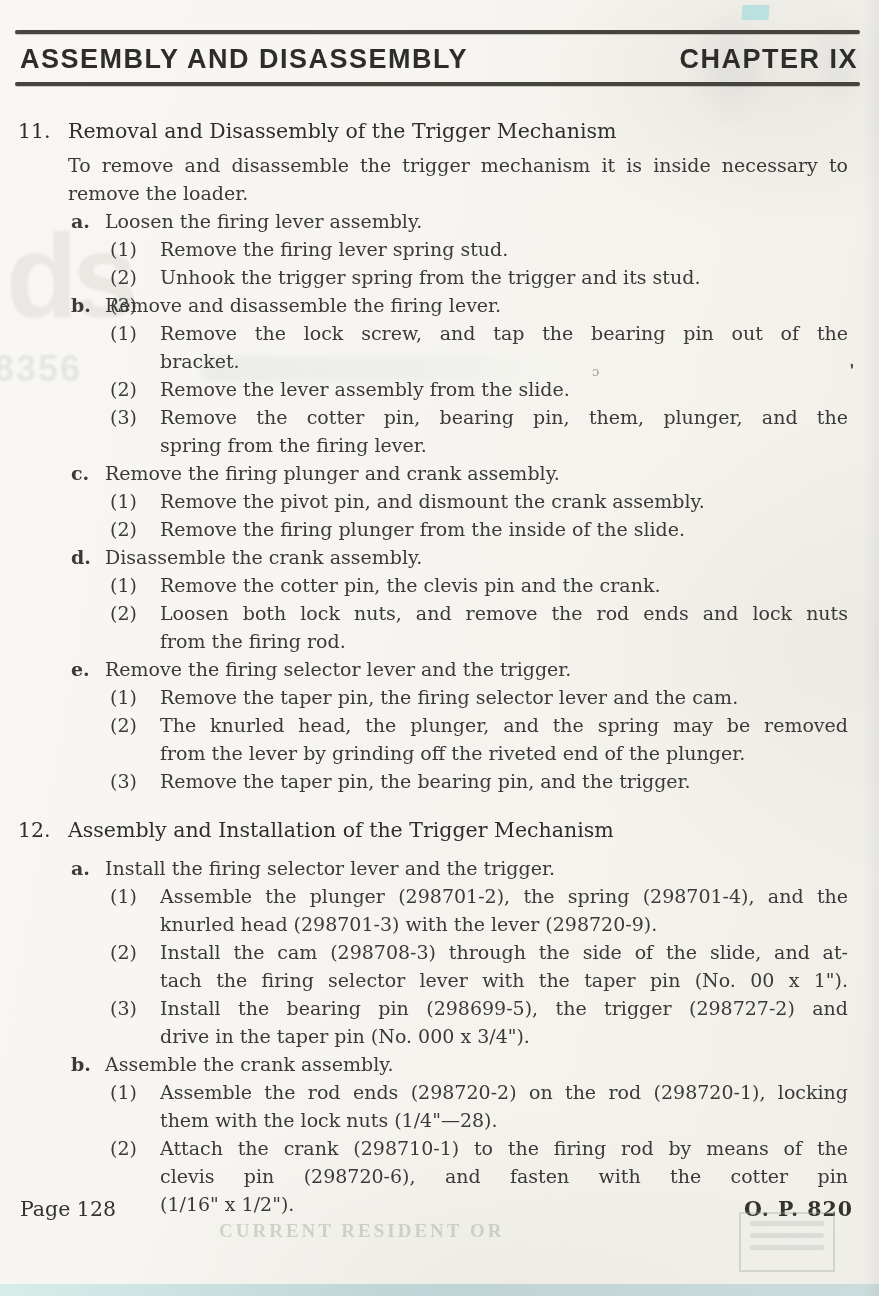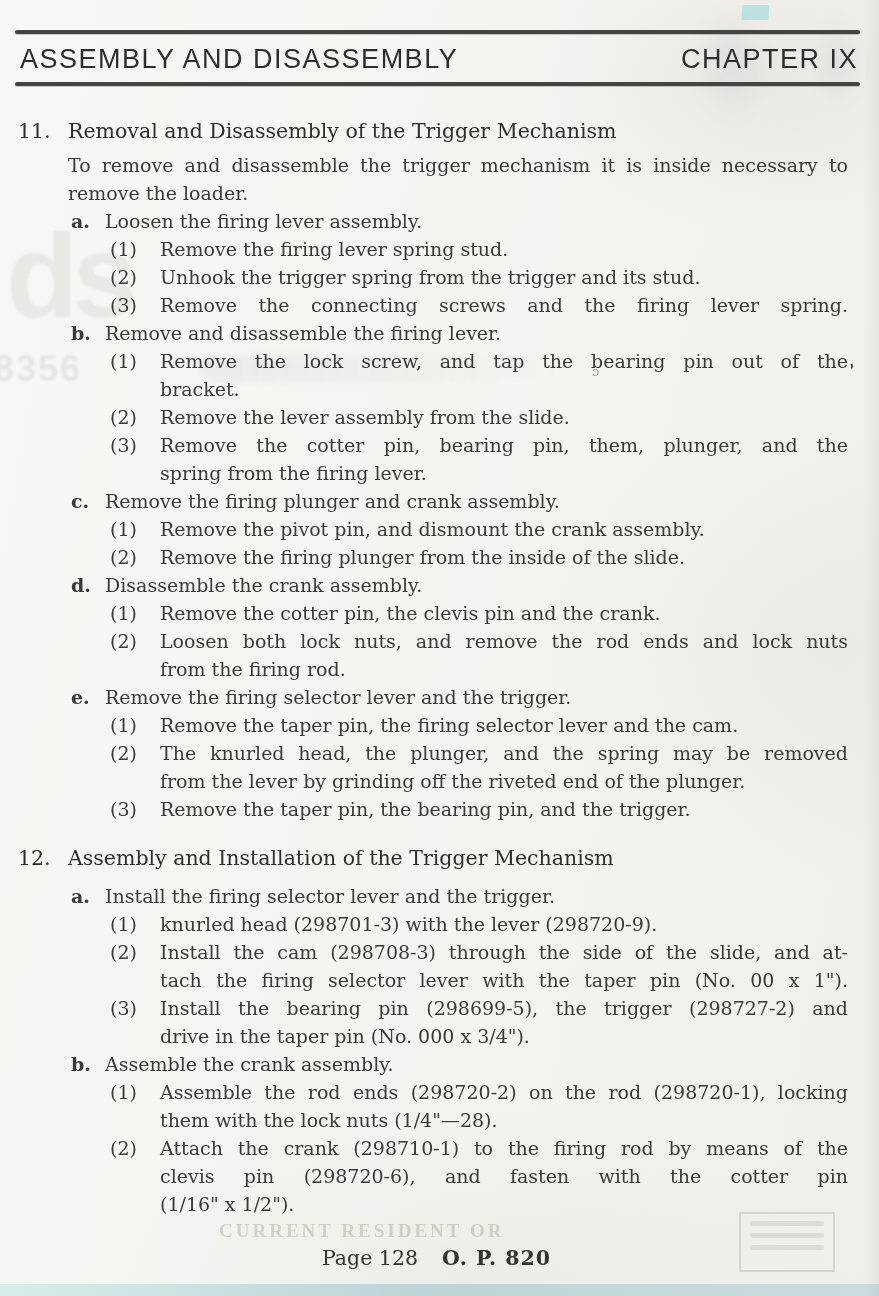--- a/index.html
+++ b/index.html
@@ -20,7 +20,7 @@
   .header-row{position:absolute;top:44px;left:20px;right:21px;display:flex;
     justify-content:space-between;align-items:baseline;
     font-family:"Liberation Sans", sans-serif;font-size:27px;letter-spacing:1.5px;
-    color:#2e2d2a;white-space:nowrap;}
+    color:#2e2d2a;white-space:nowrap;font-weight:bold;}
   .content{position:absolute;top:117px;left:18px;width:830px;
     font-size:19px;line-height:28px;}
   .sec-head{display:flex;font-weight:normal;font-size:20.5px;color:#2f2e2a;}

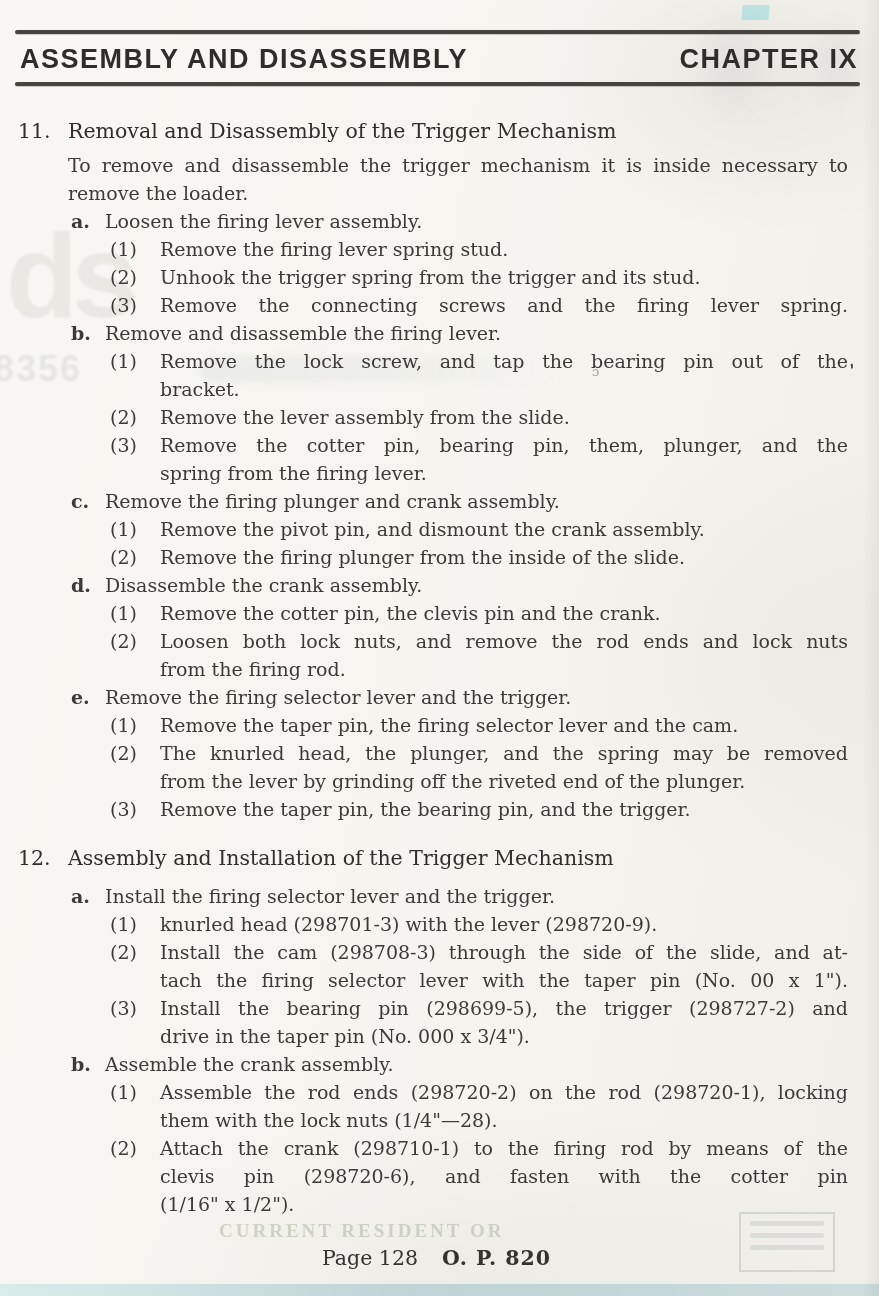--- a/index.html
+++ b/index.html
@@ -108,7 +108,6 @@
       </div>
       <div class="sub">
         <div class="marker">(3)</div>
-        <div class="ln j">Remove the connecting screws and the firing lever spring.</div>
       </div>
       <div class="item">
         <div class="marker">b.</div>

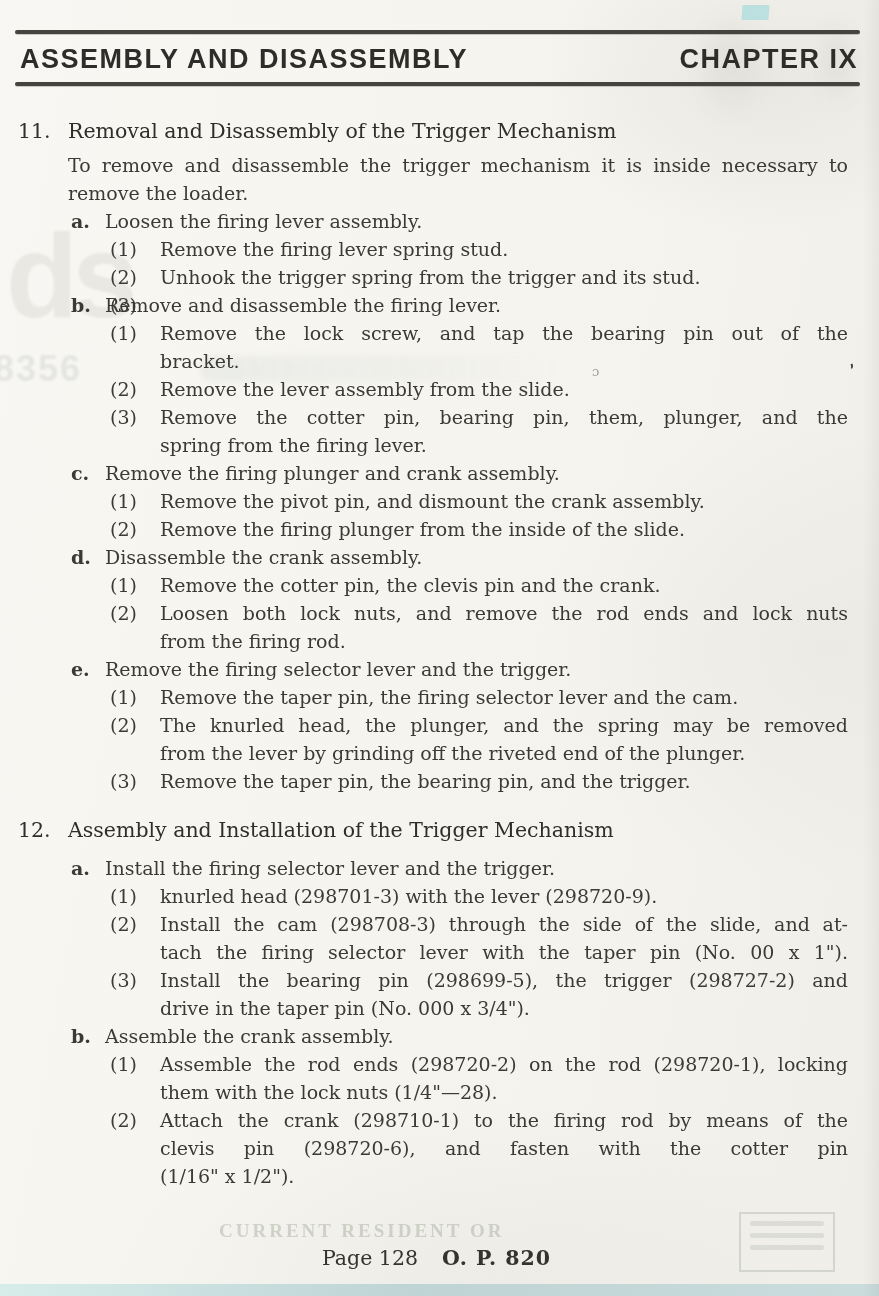--- a/index.html
+++ b/index.html
@@ -179,6 +179,7 @@
       </div>
       <div class="sub">
         <div class="marker">(1)</div>
+        <div class="ln j">Assemble the plunger (298701-2), the spring (298701-4), and the</div>
         <div class="ln">knurled head (298701-3) with the lever (298720-9).</div>
       </div>
       <div class="sub">

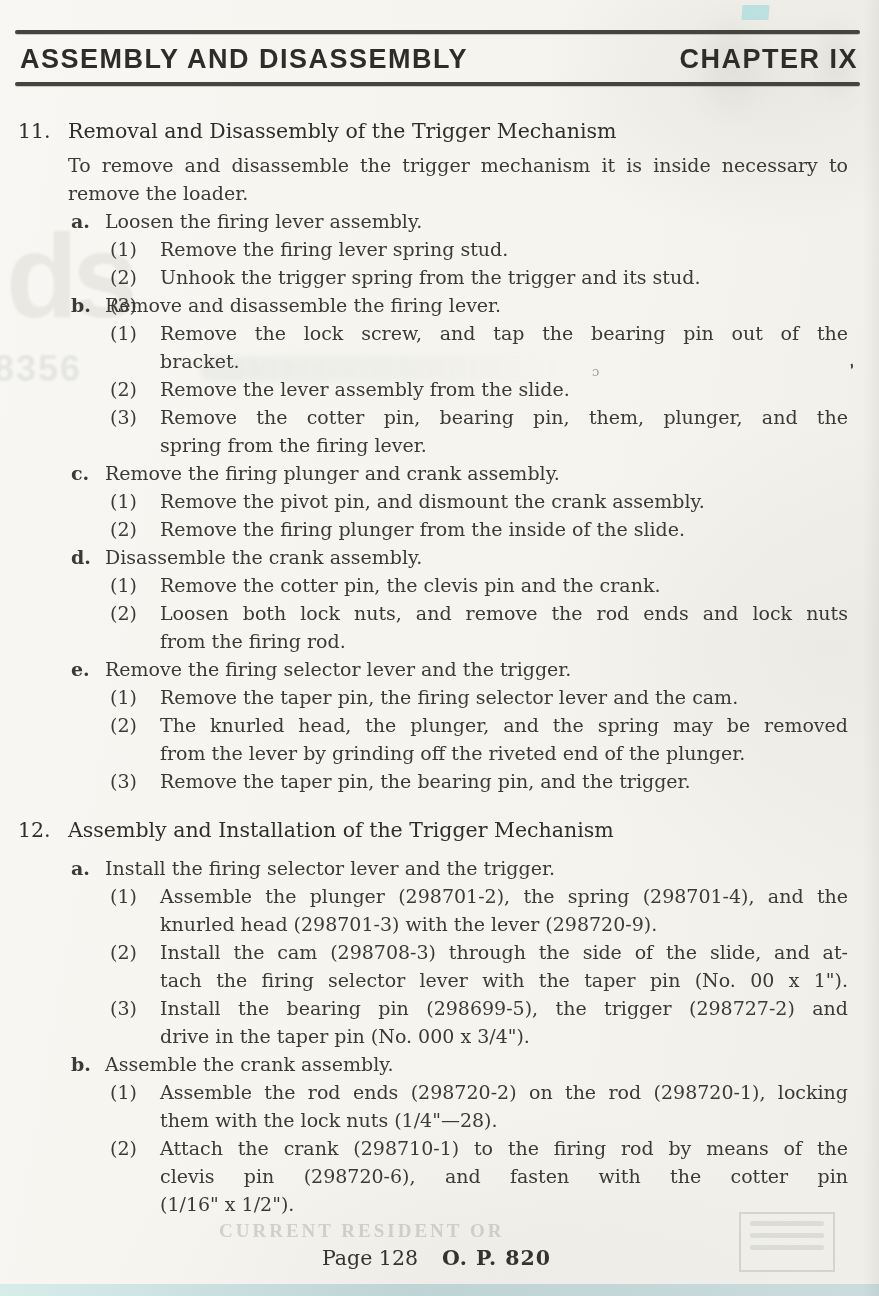--- a/index.html
+++ b/index.html
@@ -36,8 +36,8 @@
   .sec-12{margin-top:21px;}
   .sec-12 + * {}
   .first-item-gap{margin-top:10px;}
-  .footer-row{position:absolute;top:1246px;left:20px;right:26px;display:flex;
-    justify-content:center;align-items:baseline;font-size:20.5px;color:#34332e;gap:24px;}
+  .footer-row{position:absolute;top:1197px;left:20px;right:26px;display:flex;
+    justify-content:space-between;align-items:baseline;font-size:20.5px;color:#34332e;gap:24px;}
   .footer-right{font-weight:600;letter-spacing:1px;}
   
   .wm-ds{position:absolute;left:6px;top:208px;font-family:"Liberation Sans",sans-serif;

